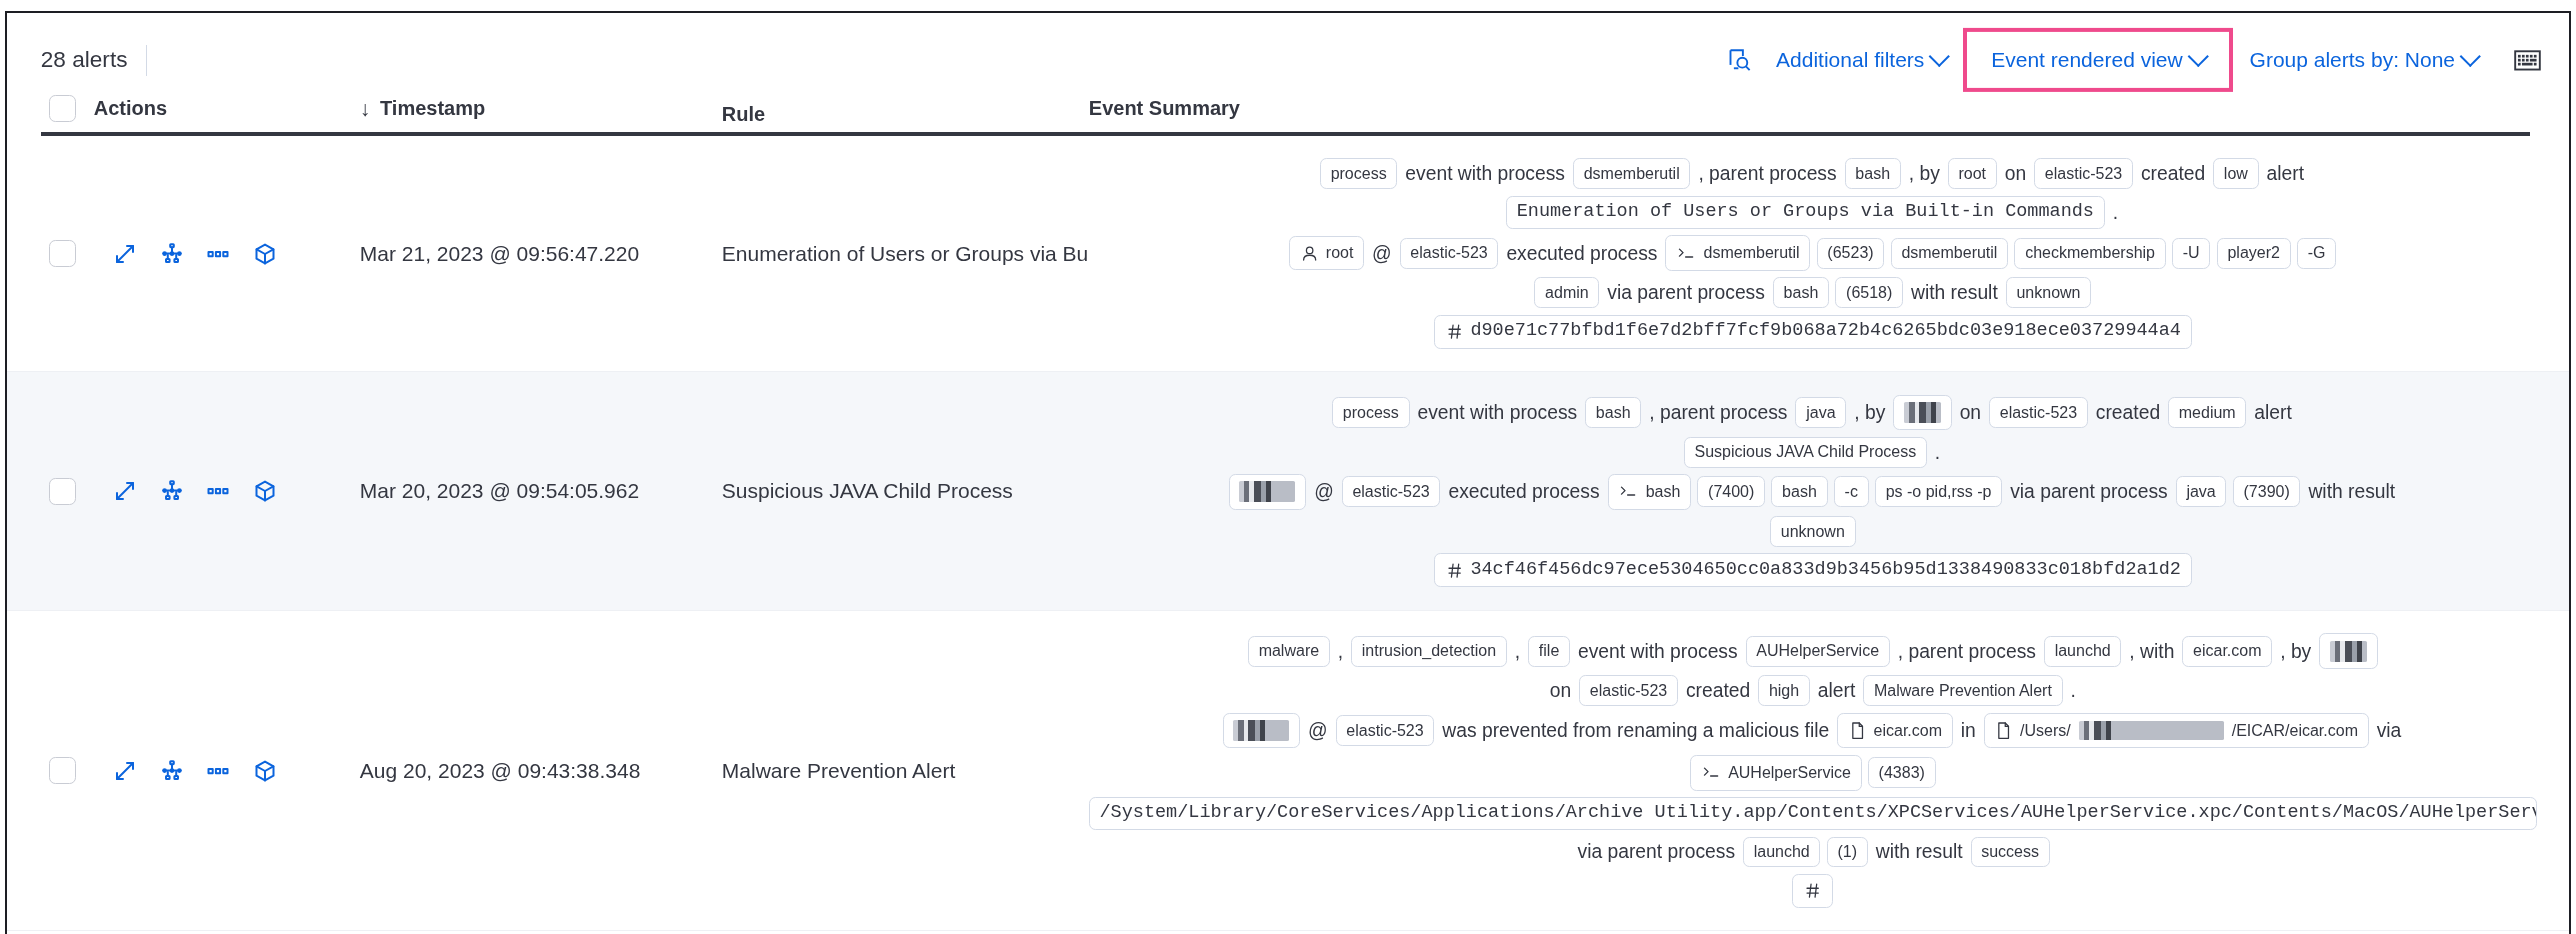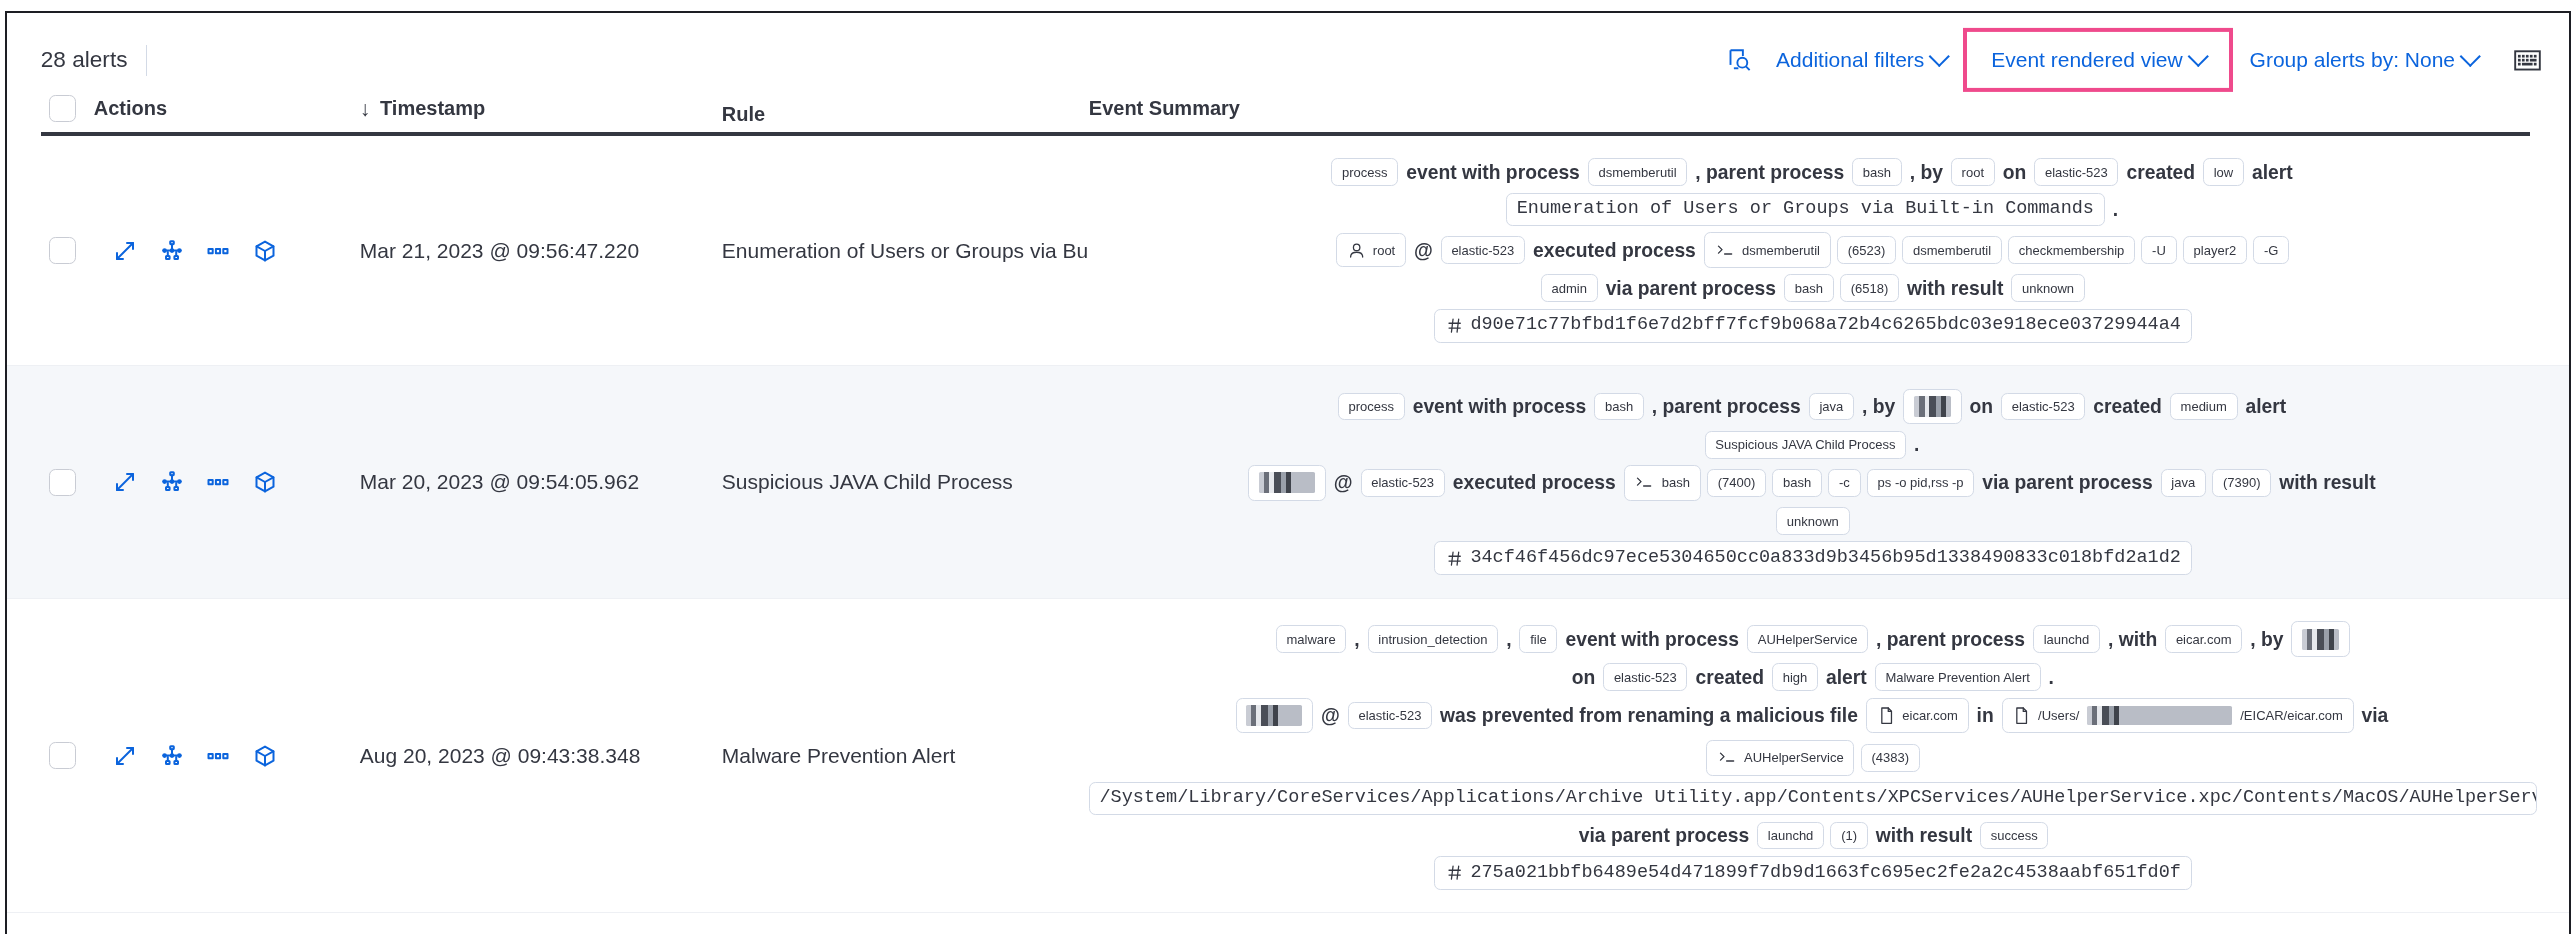--- a/index.html
+++ b/index.html
@@ -196,7 +196,7 @@
     border-radius: 6.4px;
     background: #fff;
     padding: 6.4px 9.7px;
-    font-size: 13px;
+    font-size: 16px;
     color: #343741;
     white-space: nowrap;
     max-width: 100%;

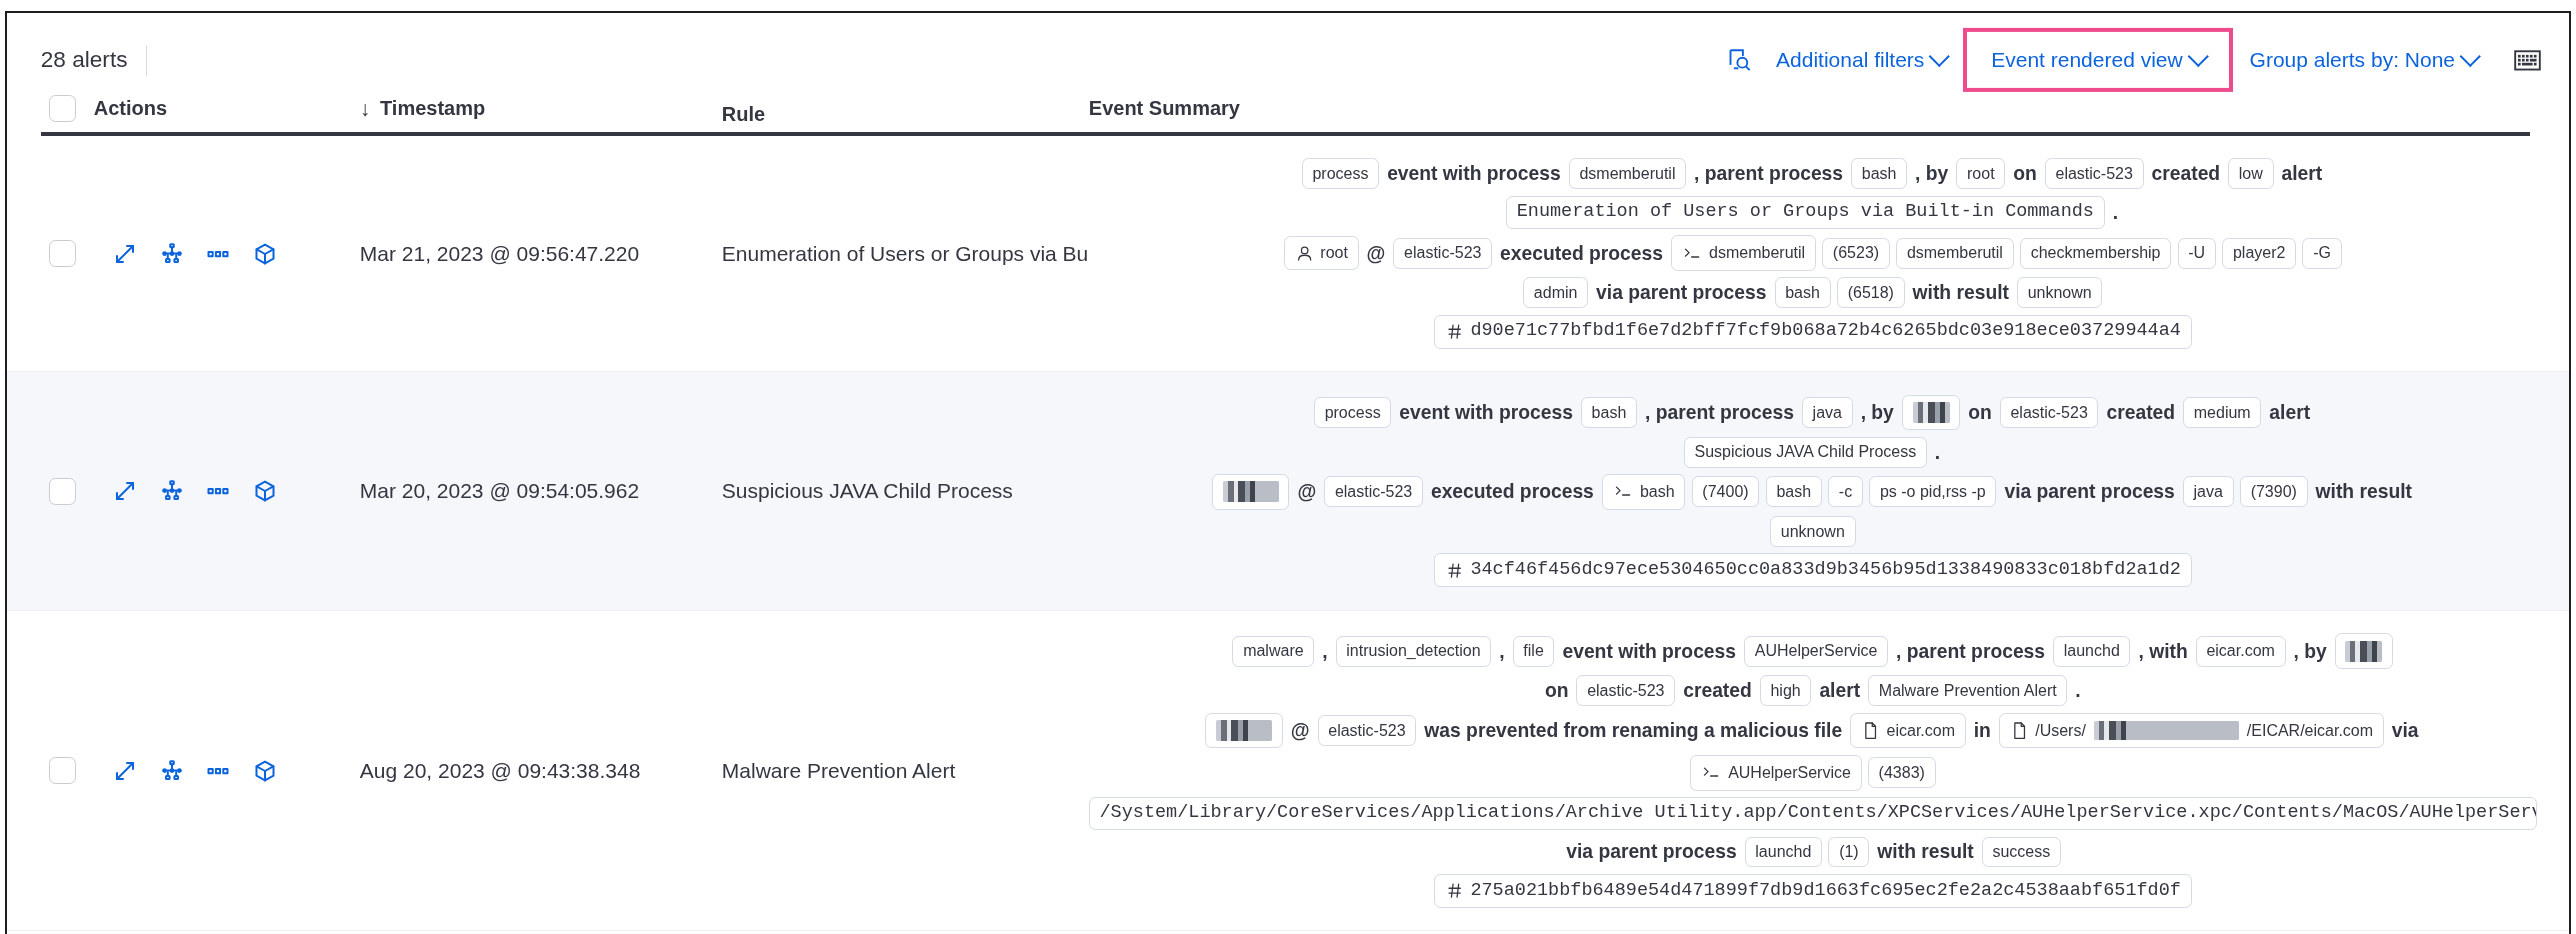--- a/index.html
+++ b/index.html
@@ -187,7 +187,7 @@
     font-size: 19.3px;
     color: #343741;
   }
-  .txt { padding: 0 1.6px; white-space: nowrap; font-weight: bold; }
+  .txt { padding: 0 1.6px; white-space: nowrap; }
   .chip {
     display: inline-flex;
     align-items: center;

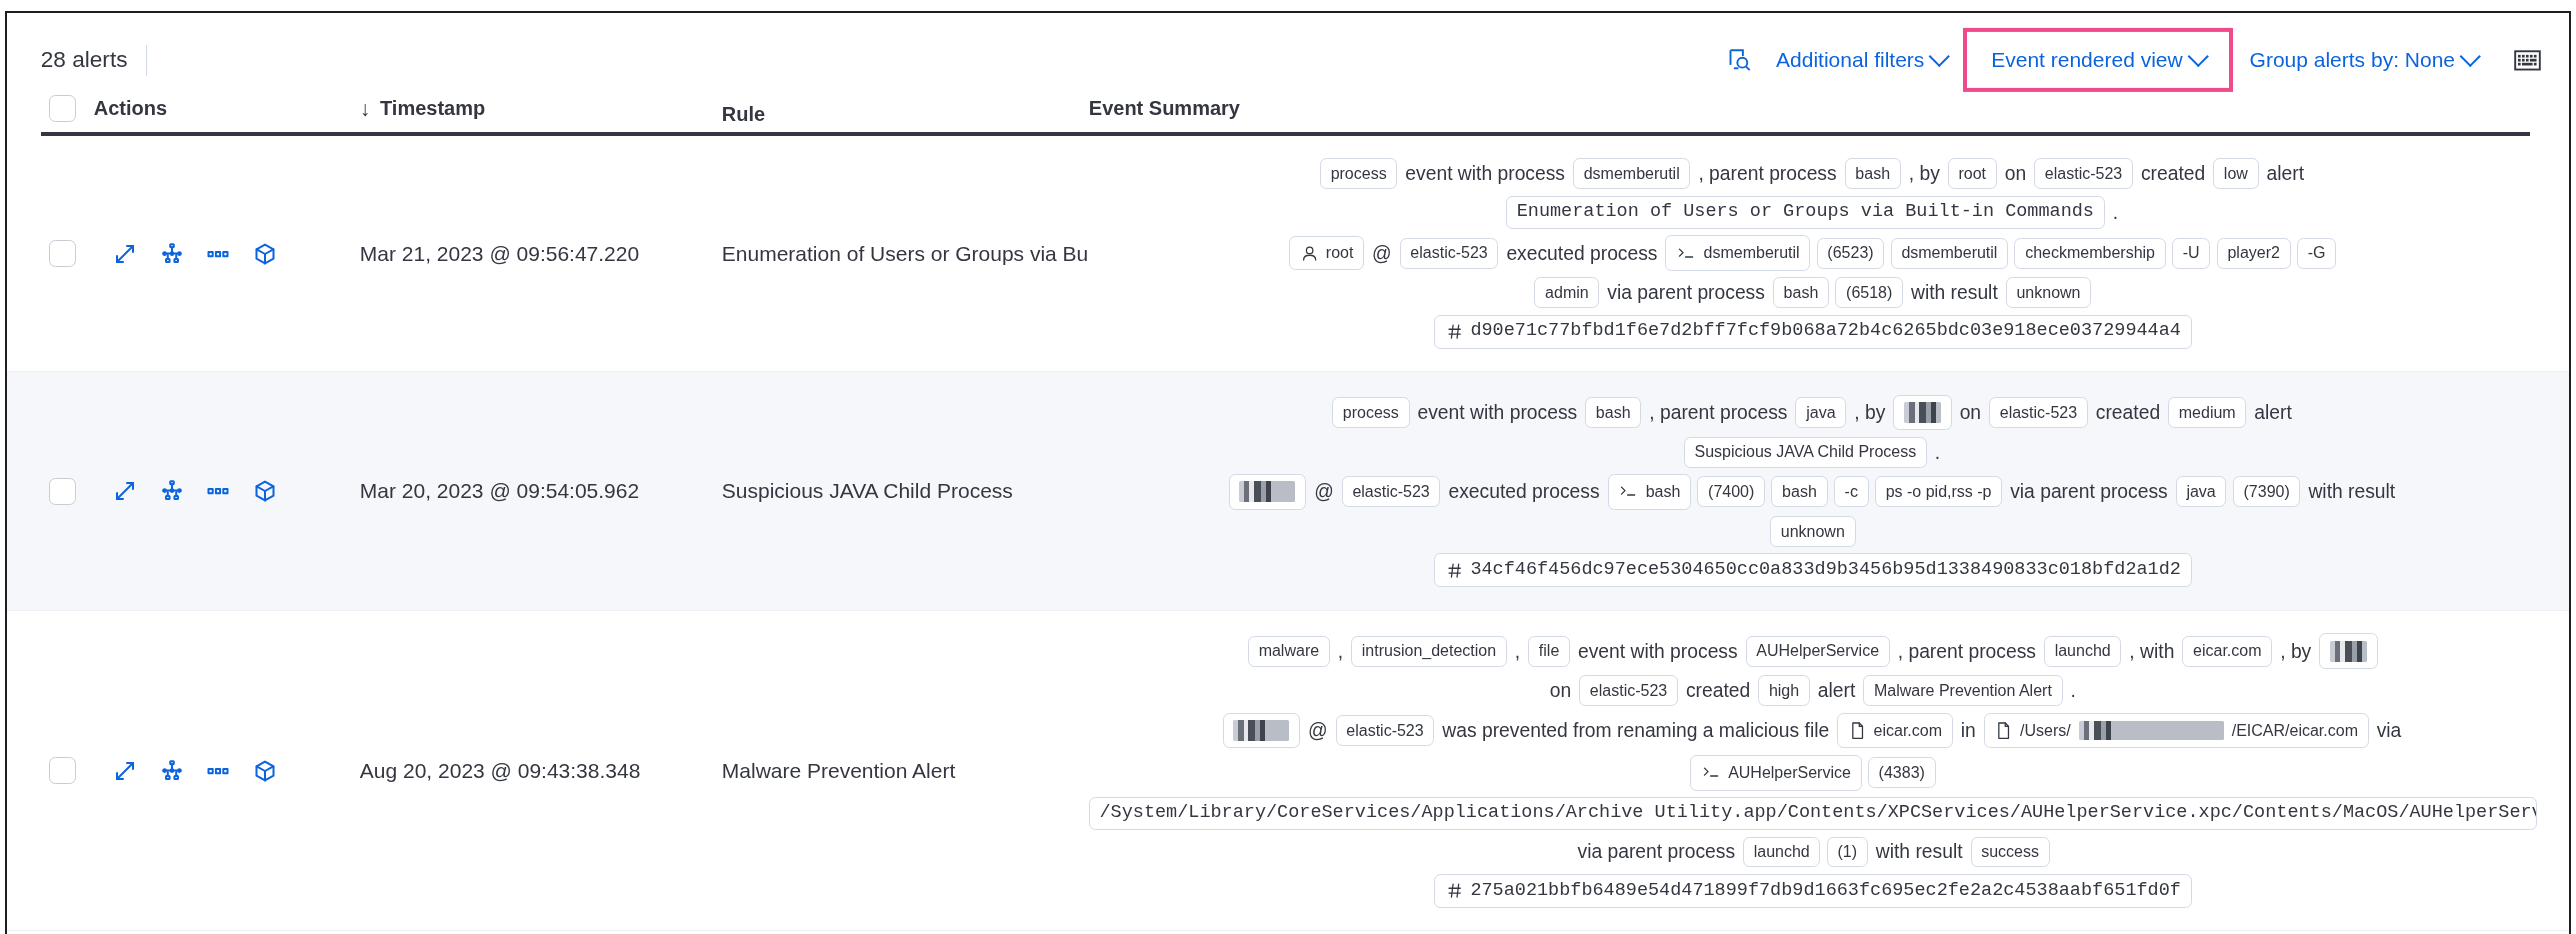--- a/index.html
+++ b/index.html
@@ -744,7 +744,6 @@
                   <path d="M17 4l-2 16" stroke-linecap="round" stroke-linejoin="round"></path>
                 </svg>
               </span>
-              <span>275a021bbfb6489e54d471899f7db9d1663fc695ec2fe2a2c4538aabf651fd0f</span>
             </span>
           </div>
         </div>

